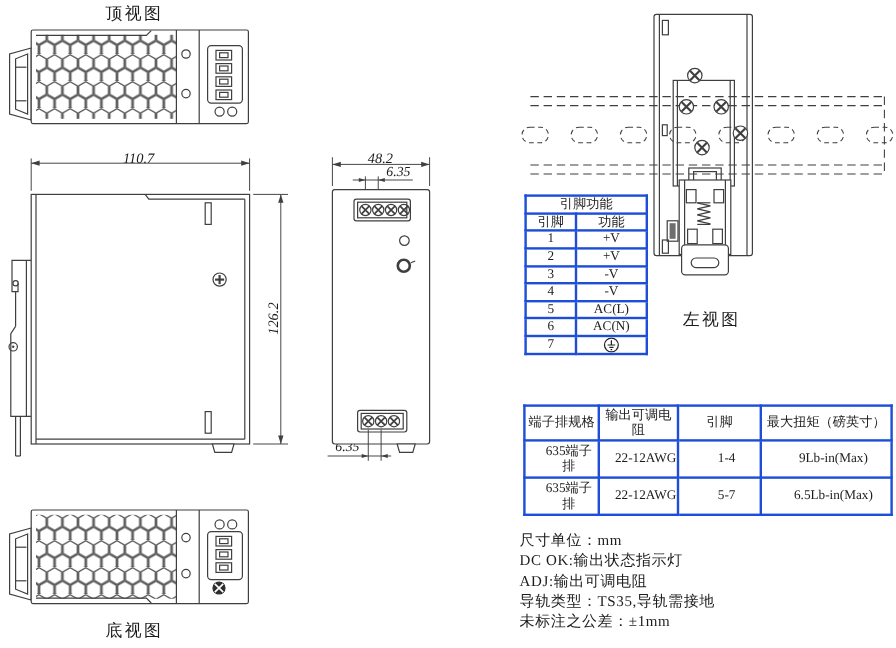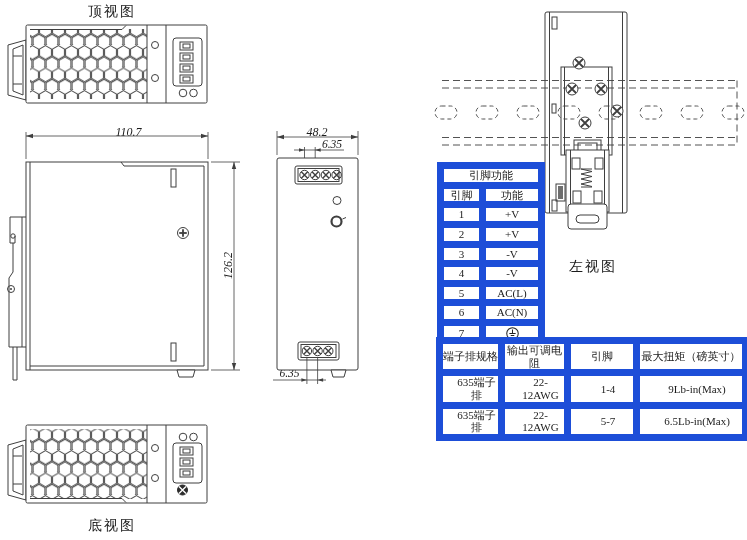--- a/index.html
+++ b/index.html
@@ -76,7 +76,7 @@
     </g>
   </svg>
 
-  <div class="lbl dim" style="left:106px; top:125px; width:45px;">110.7</div>
+  <div class="lbl dim" style="left:93px; top:125px; width:45px;">110.7</div>
   <div class="lbl dim dim-rot" style="left:207px; top:258px; width:42px;">126.2</div>
   <div class="lbl view-title" style="left:88px; top:270px; width:46px; font-size:13.5px;">前视图</div>
 

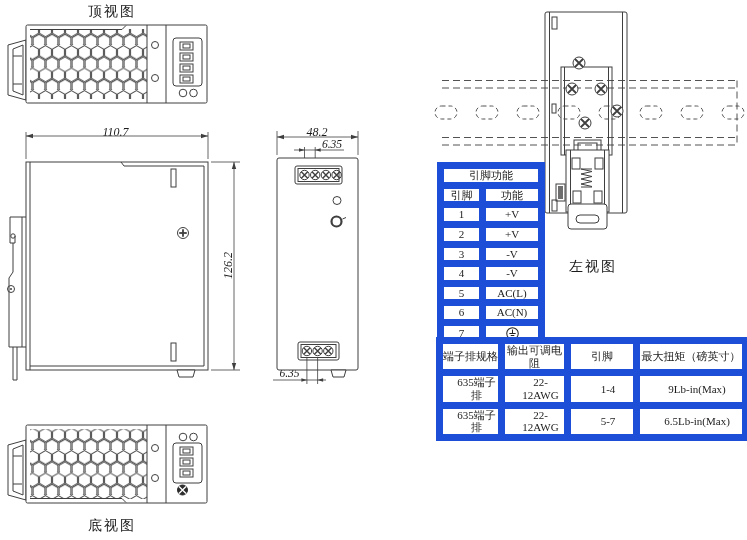--- a/index.html
+++ b/index.html
@@ -16,7 +16,7 @@
   .tnum { font-size:9.5px; word-spacing:3px; text-align:center; }
   .tiny { font-size:6.5px; font-family:"Liberation Sans","DejaVu Sans",sans-serif; text-align:center; letter-spacing:0; }
   table { border-collapse:collapse; position:absolute; background:#fff; table-layout:fixed; }
-  td { border:7px solid #1d4ed8; text-align:center; vertical-align:middle; font-size:11px; padding:0; line-height:1.15; }
+  td { border:2px solid #1d4ed8; text-align:center; vertical-align:middle; font-size:11px; padding:0; line-height:1.15; }
   #pin-table { left:437px; top:162px; width:101px; }
   #pin-table td { height:14.6px; }
   #pin-table .t-title td { height:14px; }

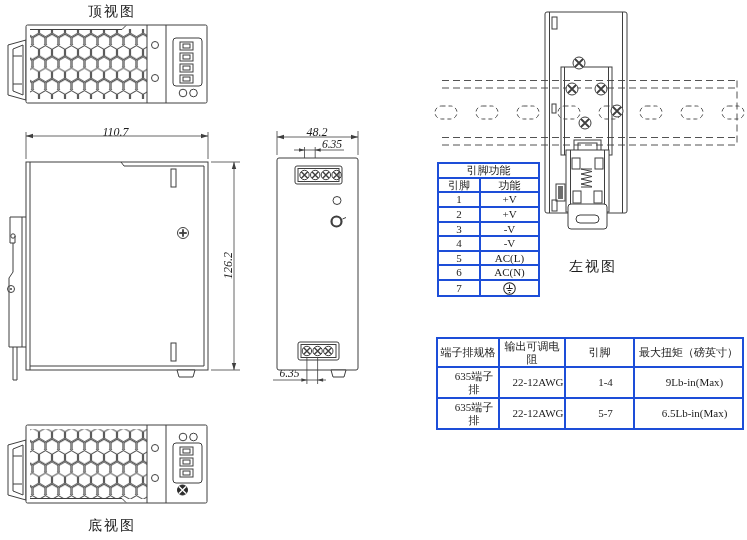--- a/index.html
+++ b/index.html
@@ -385,6 +385,13 @@
       </tbody>
   </table>
 
+  <div class="notes">
+    <div>尺寸单位：mm</div>
+    <div>DC OK:输出状态指示灯</div>
+    <div>ADJ:输出可调电阻</div>
+    <div>导轨类型：TS35,导轨需接地</div>
+    <div>未标注之公差：±1mm</div>
+  </div>
 
 </div>
 

